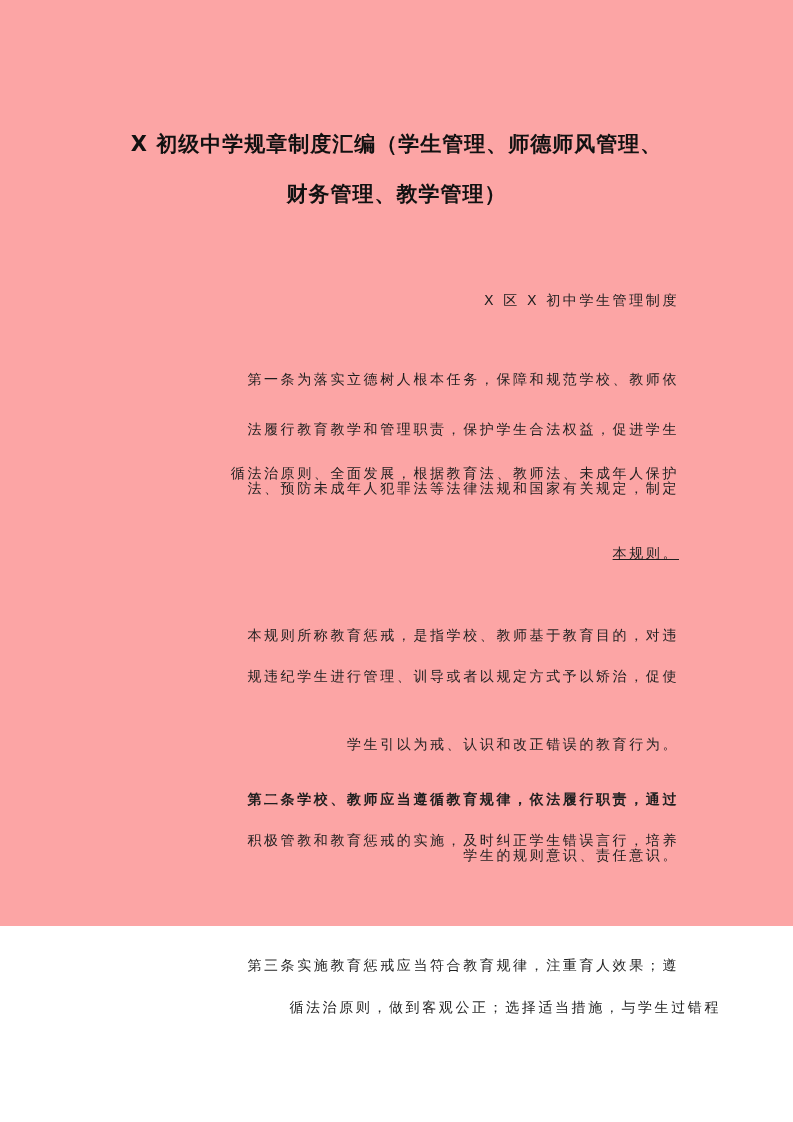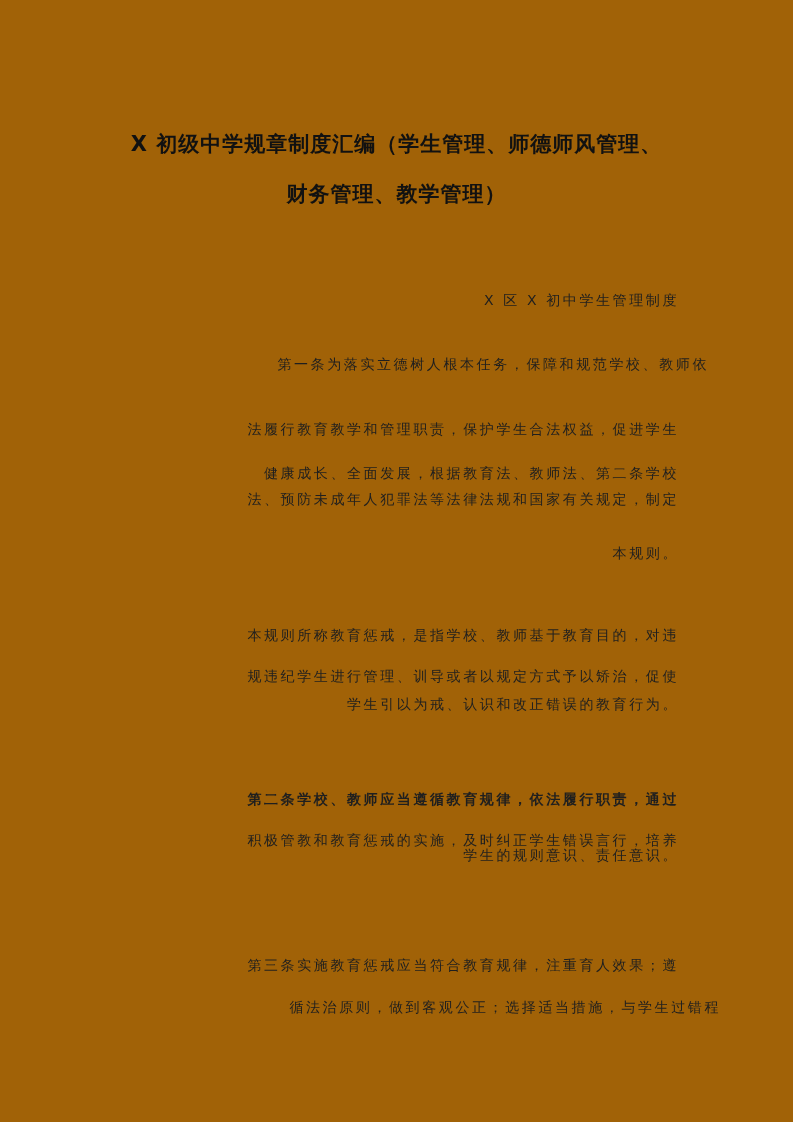--- a/index.html
+++ b/index.html
@@ -19,8 +19,8 @@
       position: absolute;
       left: 0; top: 0;
       width: 793px;
-      height: 1122px;
-      background: #a16207;
+      height: 926px;
+      background: #fca5a5;
     }
     .title {
       position: absolute;

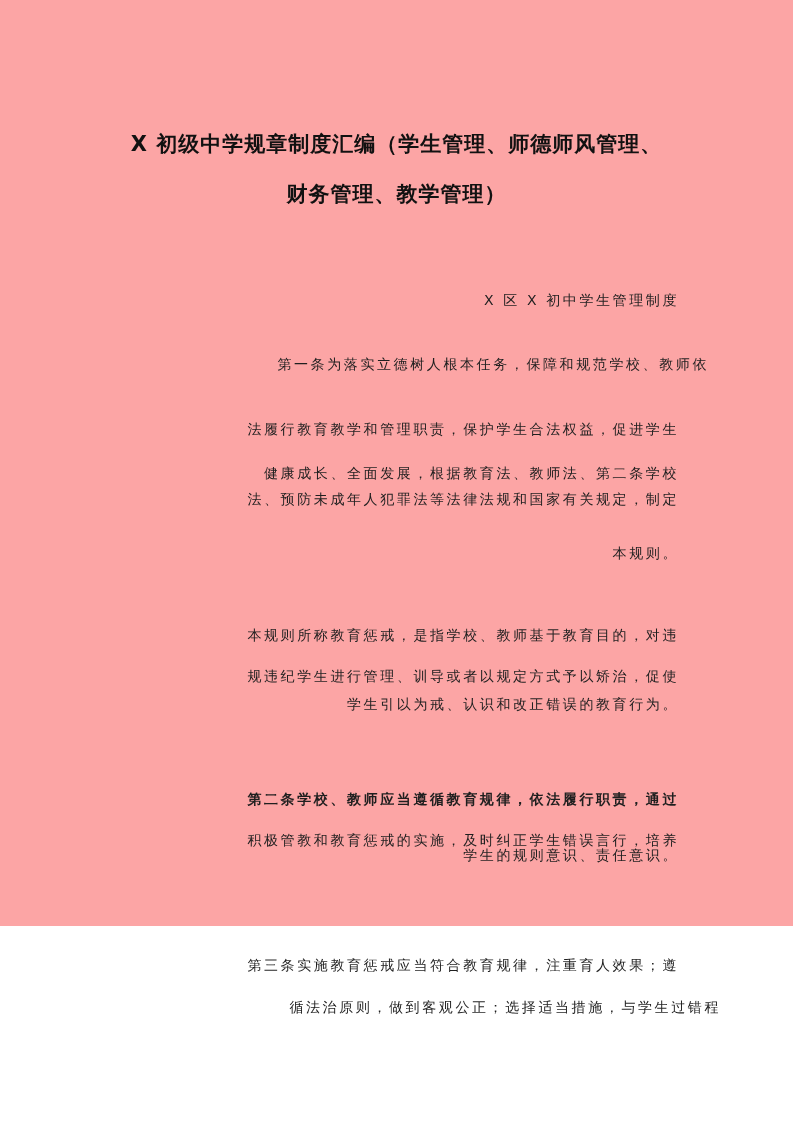--- a/index.html
+++ b/index.html
@@ -58,7 +58,7 @@
   <div class="line" style="top:288px;">X 区 X 初中学生管理制度</div>
 
   <div>
-    <div class="line" style="top:352px;margin-left:30px;">第一条为落实立德树人根本任务，保障和规范学校、教师依</div>
+    <div class="line" style="top:367px;">第一条为落实立德树人根本任务，保障和规范学校、教师依</div>
     <div class="line" style="top:417px;">法履行教育教学和管理职责，保护学生合法权益，促进学生</div>
     <div class="line" style="top:461px;">健康成长、全面发展，根据教育法、教师法、第二条学校</div>
     <div class="line" style="top:488px;font-family:Liberation Mono, monospace;">法、预防未成年人犯罪法等法律法规和国家有关规定，制定</div>

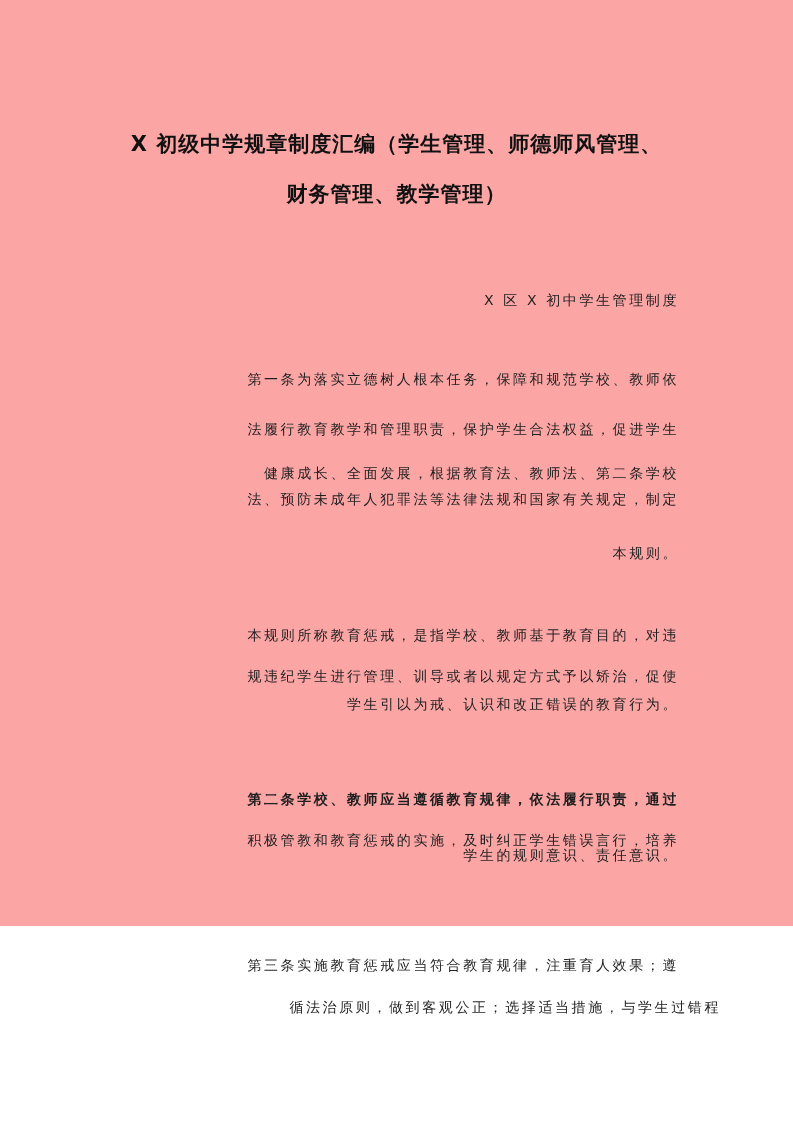--- a/index.html
+++ b/index.html
@@ -60,7 +60,7 @@
   <div>
     <div class="line" style="top:367px;">第一条为落实立德树人根本任务，保障和规范学校、教师依</div>
     <div class="line" style="top:417px;">法履行教育教学和管理职责，保护学生合法权益，促进学生</div>
-    <div class="line" style="top:461px;">健康成长、全面发展，根据教育法、教师法、第二条学校</div>
+    <div class="line" style="top:461px;">循法治原则、全面发展，根据教育法、教师法、未成年人保护</div>
     <div class="line" style="top:488px;font-family:Liberation Mono, monospace;">法、预防未成年人犯罪法等法律法规和国家有关规定，制定</div>
     <div class="line" style="top:541px;">本规则。</div>
   </div>

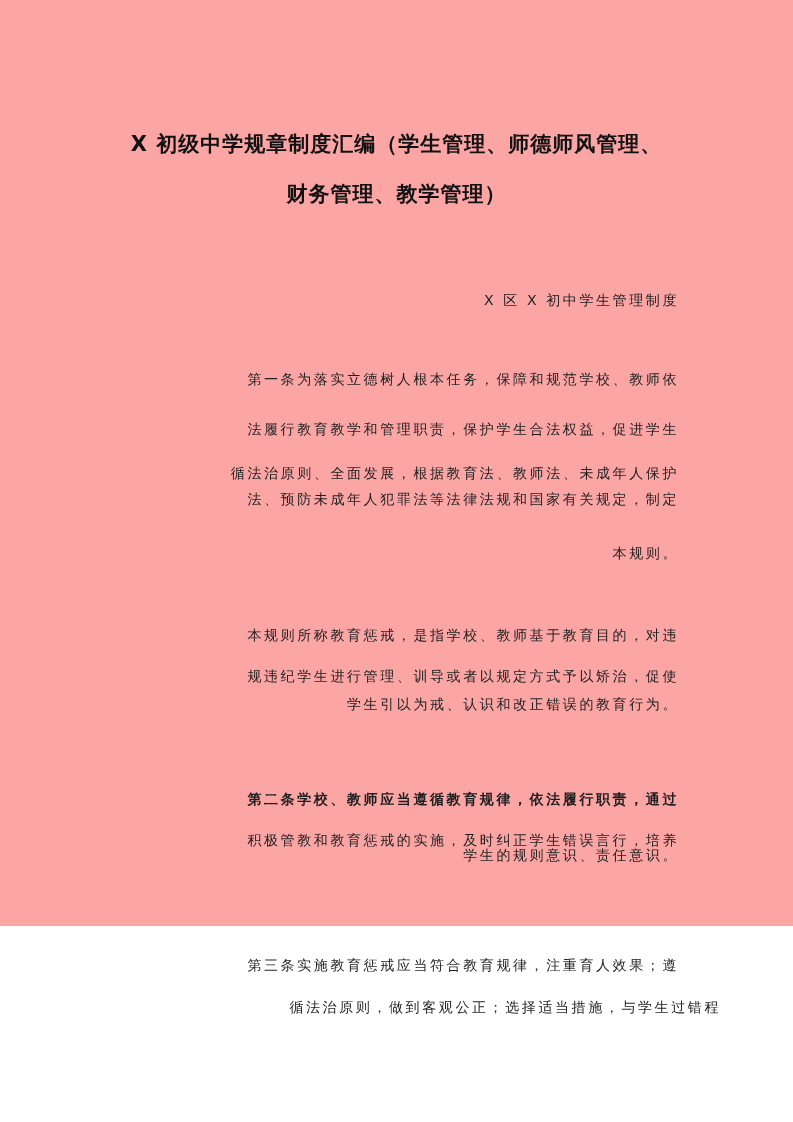--- a/index.html
+++ b/index.html
@@ -61,7 +61,7 @@
     <div class="line" style="top:367px;">第一条为落实立德树人根本任务，保障和规范学校、教师依</div>
     <div class="line" style="top:417px;">法履行教育教学和管理职责，保护学生合法权益，促进学生</div>
     <div class="line" style="top:461px;">循法治原则、全面发展，根据教育法、教师法、未成年人保护</div>
-    <div class="line" style="top:488px;font-family:Liberation Mono, monospace;">法、预防未成年人犯罪法等法律法规和国家有关规定，制定</div>
+    <div class="line" style="top:476px;">法、预防未成年人犯罪法等法律法规和国家有关规定，制定</div>
     <div class="line" style="top:541px;">本规则。</div>
   </div>
 

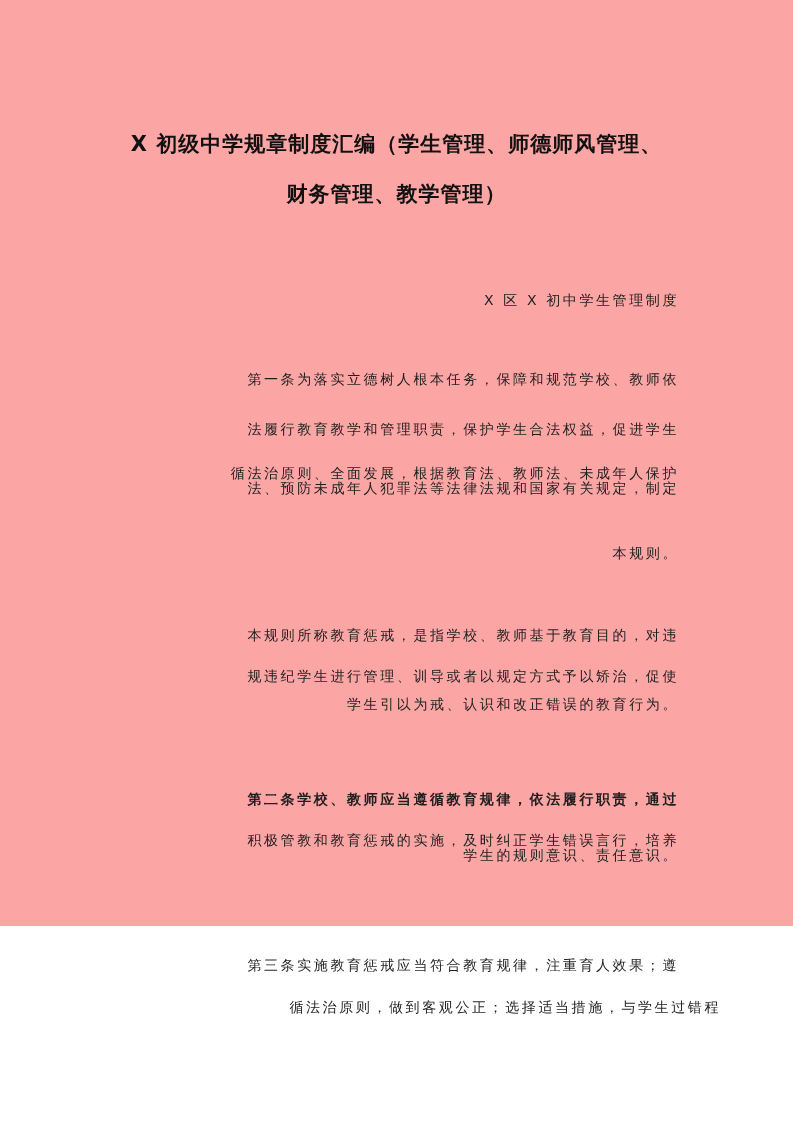--- a/index.html
+++ b/index.html
@@ -62,7 +62,7 @@
     <div class="line" style="top:417px;">法履行教育教学和管理职责，保护学生合法权益，促进学生</div>
     <div class="line" style="top:461px;">循法治原则、全面发展，根据教育法、教师法、未成年人保护</div>
     <div class="line" style="top:476px;">法、预防未成年人犯罪法等法律法规和国家有关规定，制定</div>
-    <div class="line" style="top:541px;">本规则。</div>
+    <div class="line" style="top:541px;text-decoration:underline;">本规则。</div>
   </div>
 
   <div>

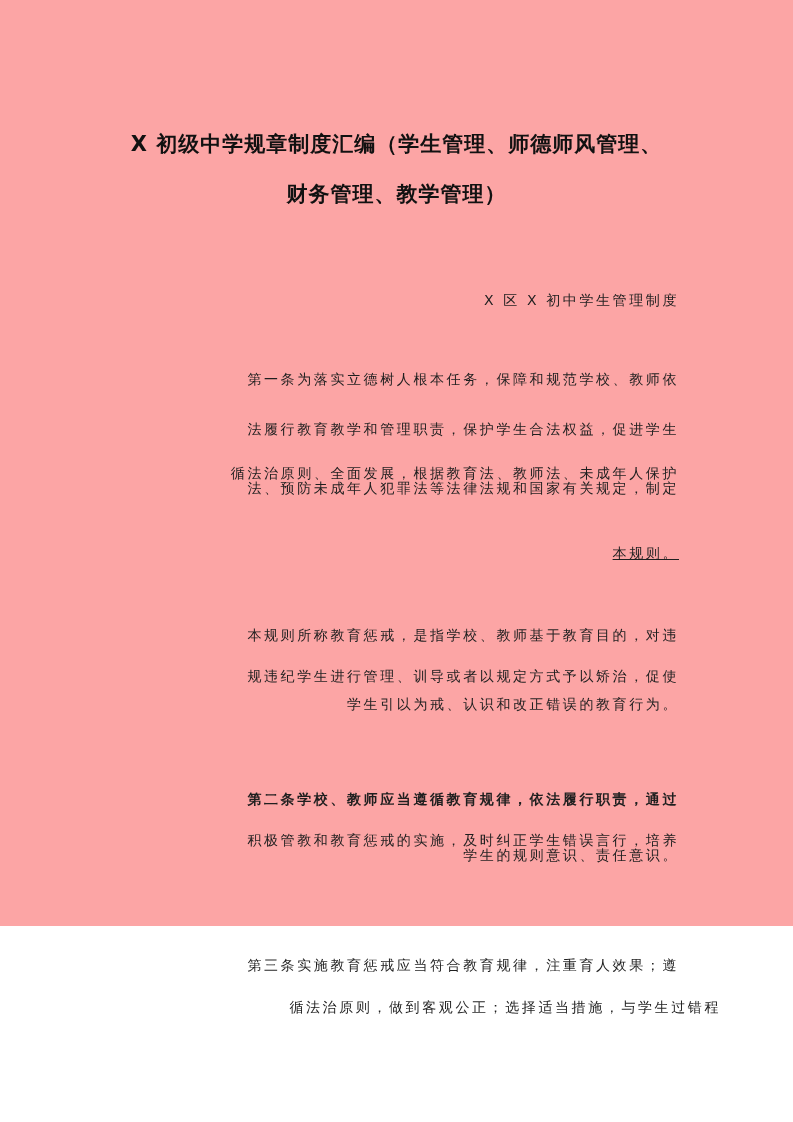--- a/index.html
+++ b/index.html
@@ -68,7 +68,7 @@
   <div>
     <div class="line" style="top:623px;">本规则所称教育惩戒，是指学校、教师基于教育目的，对违</div>
     <div class="line" style="top:664px;">规违纪学生进行管理、训导或者以规定方式予以矫治，促使</div>
-    <div class="line" style="top:692px;">学生引以为戒、认识和改正错误的教育行为。</div>
+    <div class="line" style="top:732px;">学生引以为戒、认识和改正错误的教育行为。</div>
   </div>
 
   <div>

